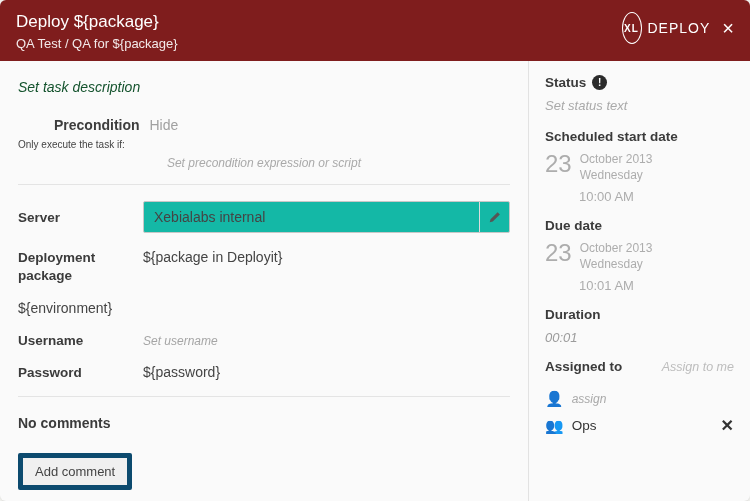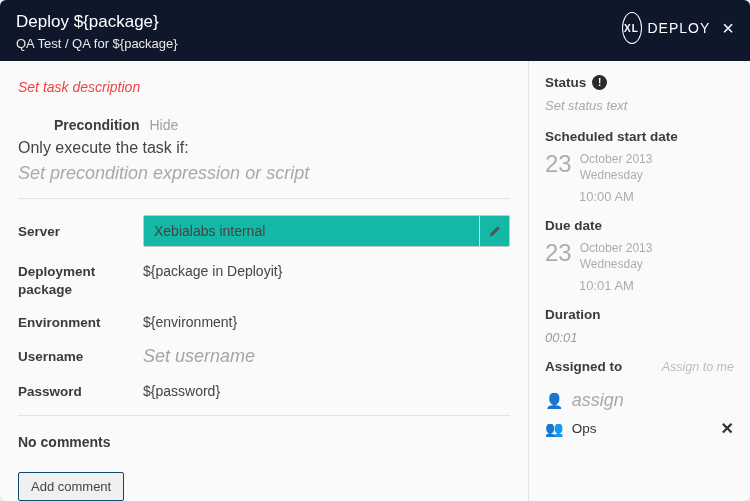--- a/index.html
+++ b/index.html
@@ -5,7 +5,7 @@
   * { box-sizing: border-box; margin: 0; padding: 0; }
   html, body { width: 750px; height: 501px; font-family: -apple-system, "Helvetica Neue", Arial, sans-serif; overflow: hidden; background: #f1f1ee; }
   .modal { width: 750px; height: 501px; background: #fafafa; border-radius: 6px; overflow: hidden; display: flex; flex-direction: column; box-shadow: 0 1px 2px rgba(0,0,0,0.08); }
-  .hdr { background: #0f172a; color: #fff; padding: 12px 16px 10px 16px; display: flex; align-items: flex-start; justify-content: space-between; }
+  .hdr { background: #7f1d1d; color: #fff; padding: 12px 16px 10px 16px; display: flex; align-items: flex-start; justify-content: space-between; }
   .hdr-left .title { font-size: 17px; font-weight: 400; }
   .hdr-left .crumb { font-size: 13px; color: rgba(255,255,255,0.9); margin-top: 4px; }
   .hdr-right { display: flex; align-items: center; gap: 12px; }

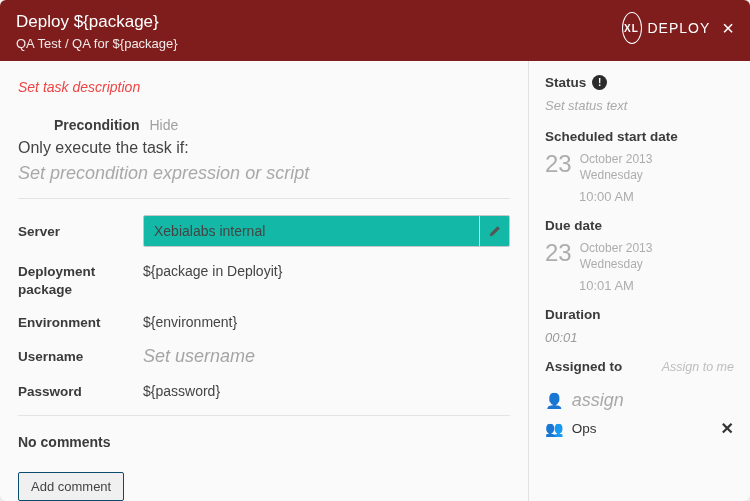--- a/index.html
+++ b/index.html
@@ -15,7 +15,7 @@
   .body { flex: 1; display: flex; overflow: hidden; }
   .main { flex: 1; padding: 18px 18px 12px 18px; overflow: hidden; position: relative; }
   .side { width: 222px; border-left: 1px solid #e2e2e2; padding: 14px 16px 10px 16px; font-size: 13px; color: #444; overflow: hidden; }
-  .desc { color: #ef4444; font-style: italic; font-size: 14px; margin-bottom: 22px; }
+  .desc { color: #14532d; font-style: italic; font-size: 14px; margin-bottom: 22px; }
   .precond-row { font-size: 14px; color: #3d3d3d; font-weight: 700; margin-bottom: 6px; margin-left: 36px; }
   .hidelink { color: #a0a0a0; font-weight: 400; margin-left: 6px; cursor: pointer; }
   .sub { font-size: 16px; color: #444; margin-bottom: 6px; }

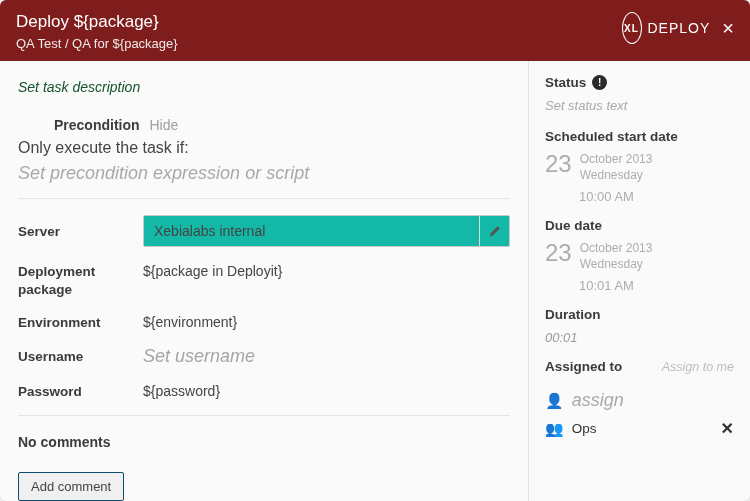--- a/index.html
+++ b/index.html
@@ -18,7 +18,7 @@
   .desc { color: #14532d; font-style: italic; font-size: 14px; margin-bottom: 22px; }
   .precond-row { font-size: 14px; color: #3d3d3d; font-weight: 700; margin-bottom: 6px; margin-left: 36px; }
   .hidelink { color: #a0a0a0; font-weight: 400; margin-left: 6px; cursor: pointer; }
-  .sub { font-size: 16px; color: #444; margin-bottom: 6px; }
+  .sub { font-size: 10px; color: #444; margin-bottom: 6px; }
   .placeholder { color: #a9a9a9; font-style: italic; font-size: 18px; }
   .divider { height: 1px; background: #e4e4e4; margin: 14px 0 16px 0; }
   .frow { display: flex; align-items: center; margin-bottom: 16px; font-size: 14px; }

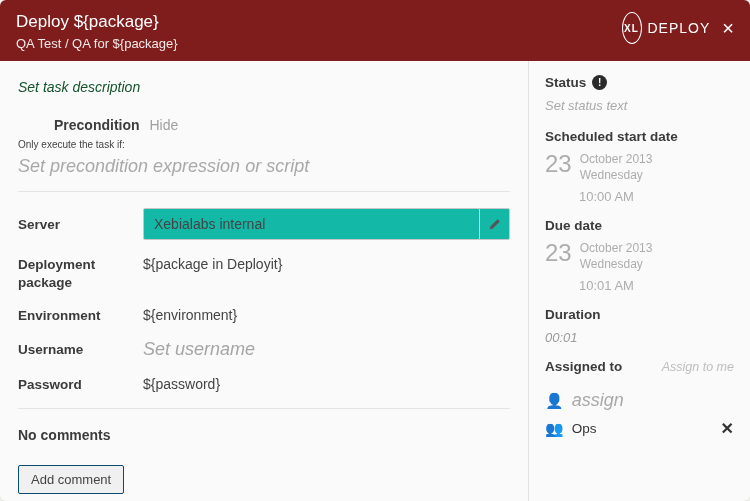--- a/index.html
+++ b/index.html
@@ -19,7 +19,7 @@
   .precond-row { font-size: 14px; color: #3d3d3d; font-weight: 700; margin-bottom: 6px; margin-left: 36px; }
   .hidelink { color: #a0a0a0; font-weight: 400; margin-left: 6px; cursor: pointer; }
   .sub { font-size: 10px; color: #444; margin-bottom: 6px; }
-  .placeholder { color: #a9a9a9; font-style: italic; font-size: 18px; }
+  .placeholder { color: #a9a9a9; font-style: italic; font-size: 12px; text-align: center; }
   .divider { height: 1px; background: #e4e4e4; margin: 14px 0 16px 0; }
   .frow { display: flex; align-items: center; margin-bottom: 16px; font-size: 14px; }
   .flabel { width: 125px; color: #3b3b3b; font-weight: 700; font-size: 13.5px; }

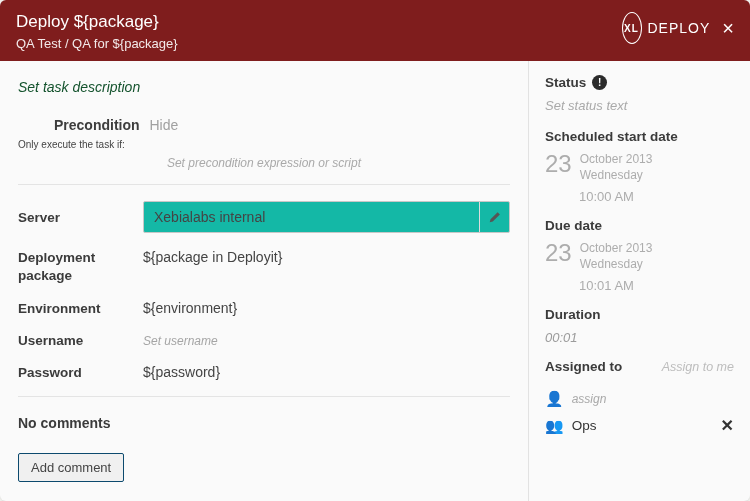--- a/index.html
+++ b/index.html
@@ -95,7 +95,6 @@
       </div>
 
       <div class="frow">
-        <div class="flabel">Environment</div>
         <div class="fval">${environment}</div>
       </div>
 

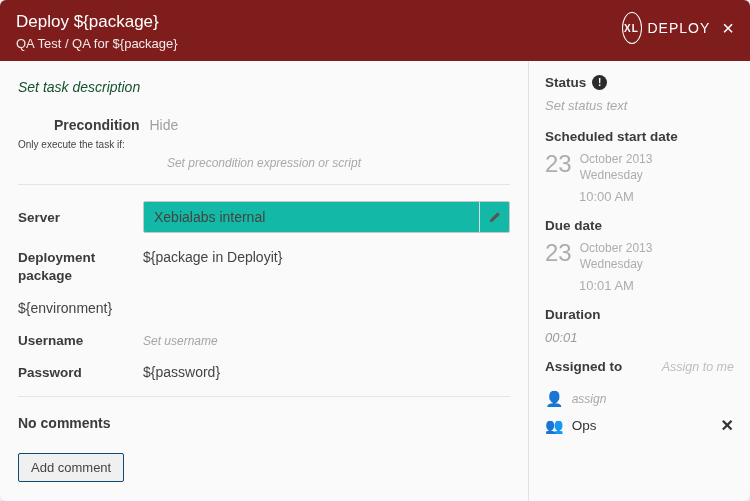--- a/index.html
+++ b/index.html
@@ -29,7 +29,7 @@
   .input-wrap input { flex: 1; border: none; padding: 0 10px; font-size: 14px; color: #444; outline: none; background: transparent; }
   .edit-btn { width: 30px; border-left: 1px solid #dcdcdc; display: flex; align-items: center; justify-content: center; cursor: pointer; color: #555; }
   .ncomm { font-size: 14px; font-weight: 700; color: #3b3b3b; margin-top: 18px; margin-bottom: 22px; }
-  .addc { border: 1px solid #0c4a6e; background: #f0f0f0; font-size: 13px; color: #444; padding: 6px 12px; border-radius: 2px; cursor: pointer; }
+  .addc { border: 5px solid #0c4a6e; background: #f0f0f0; font-size: 13px; color: #444; padding: 6px 12px; border-radius: 2px; cursor: pointer; }
   .side .lab { font-weight: 700; color: #3b3b3b; font-size: 13.5px; margin-bottom: 8px; display: flex; align-items: center; gap: 6px; }
   .warn-ic { width: 15px; height: 15px; border-radius: 50%; background: #2b2b2b; color: #fff; display: inline-flex; align-items: center; justify-content: center; font-size: 10px; font-weight: 700; }
   .side .ph { color: #a9a9a9; font-style: italic; font-size: 13px; margin-bottom: 16px; }

